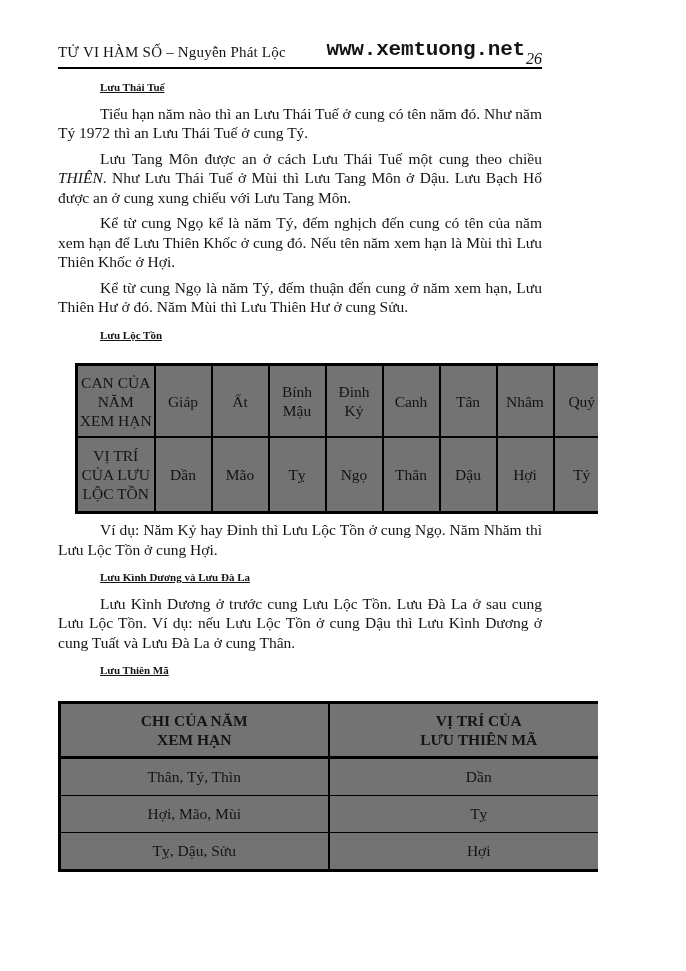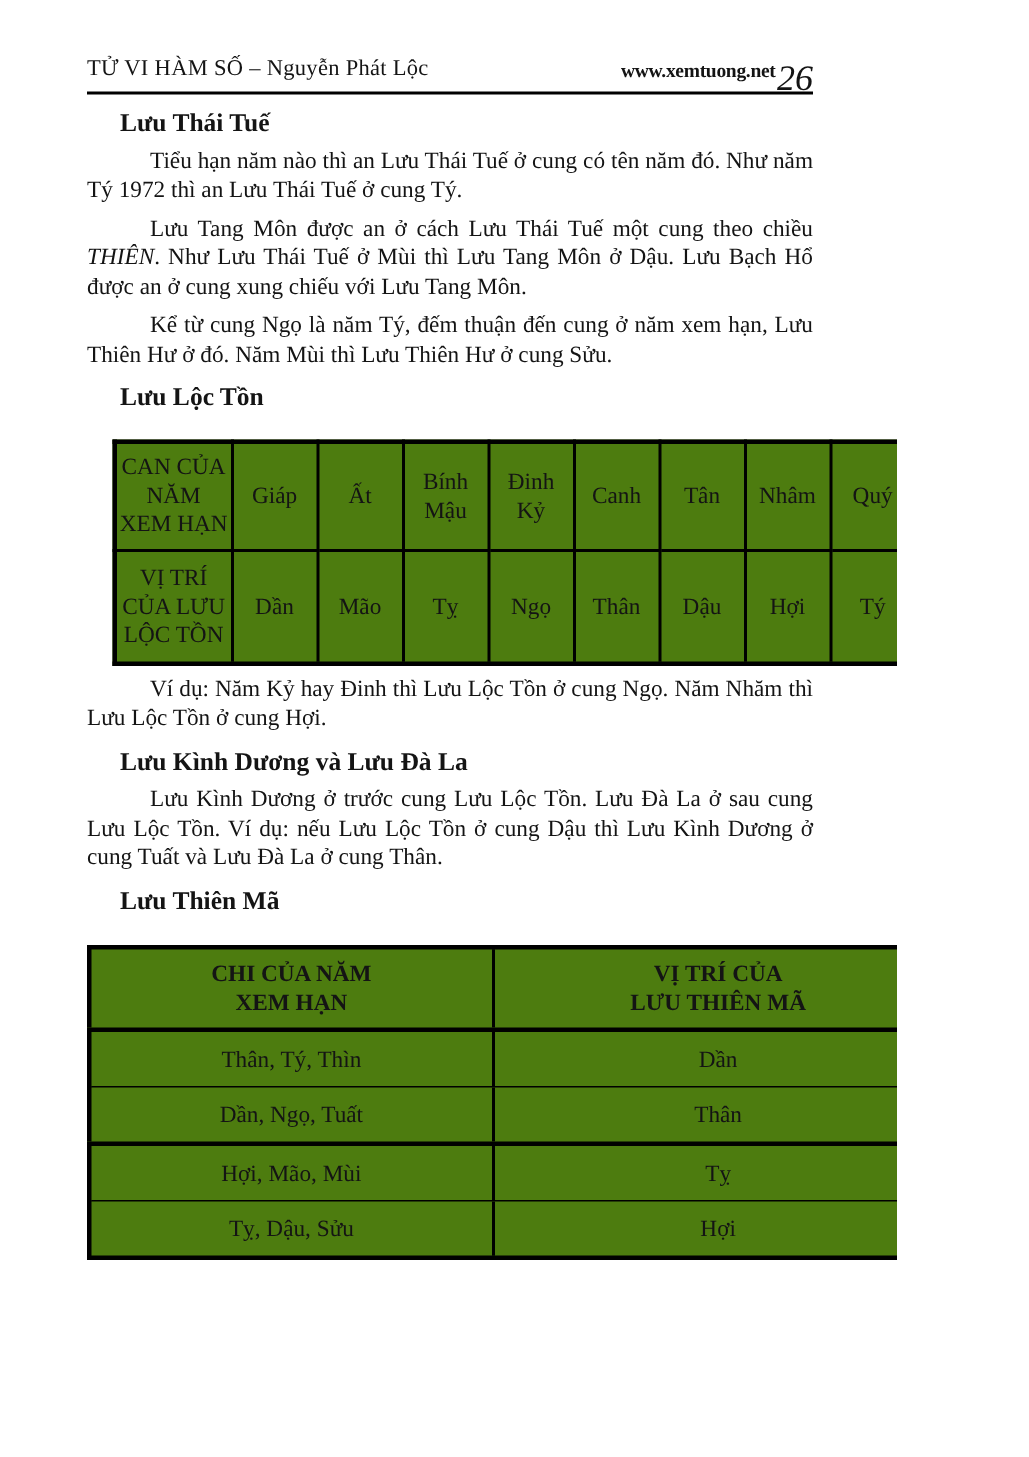--- a/index.html
+++ b/index.html
@@ -21,8 +21,8 @@
   .hdr-left { font-size:15px; letter-spacing:0.2px; }
   .hdr-right { display:flex; align-items:flex-end; }
   .hdr-site {
-    font-family:Liberation Serif, serif;
-    font-weight:bold; font-size:13px; letter-spacing:-0.2px;
+    font-family:Liberation Mono, monospace;
+    font-weight:bold; font-size:21px; letter-spacing:-0.2px;
   }
   .hdr-page {
     font-size:24px; font-style:italic; margin-left:1px;

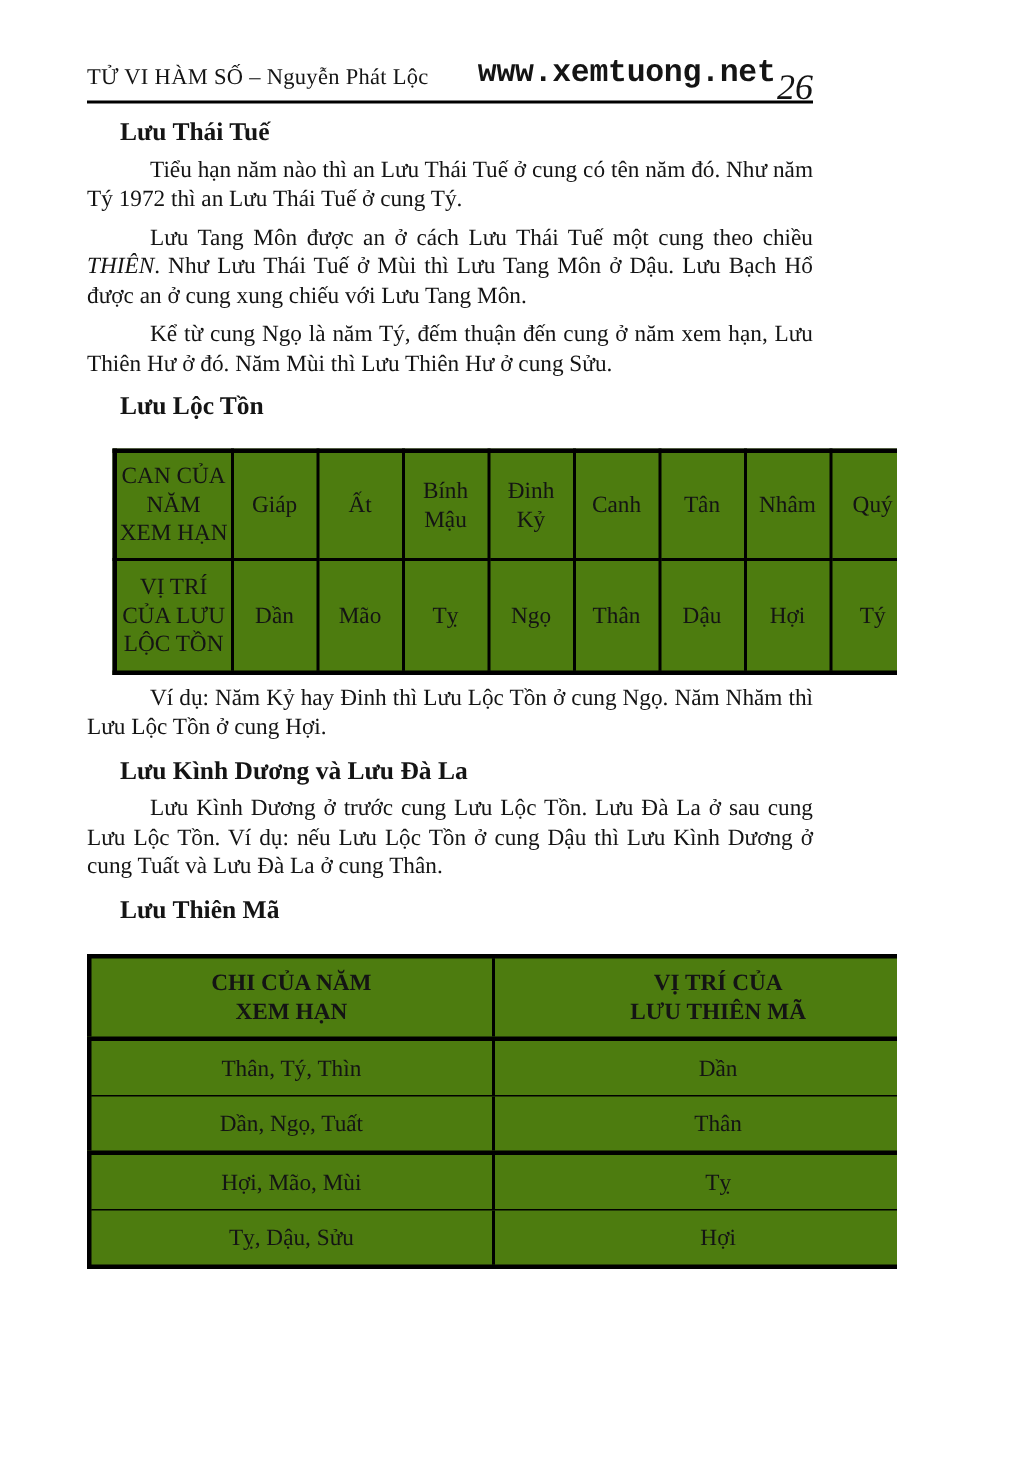--- a/index.html
+++ b/index.html
@@ -25,7 +25,7 @@
     font-weight:bold; font-size:21px; letter-spacing:-0.2px;
   }
   .hdr-page {
-    font-size:24px; font-style:italic; margin-left:1px;
+    font-size:16px; font-style:italic; margin-left:1px;
     position:relative; top:5px; line-height:14px;
   }
   h3 {

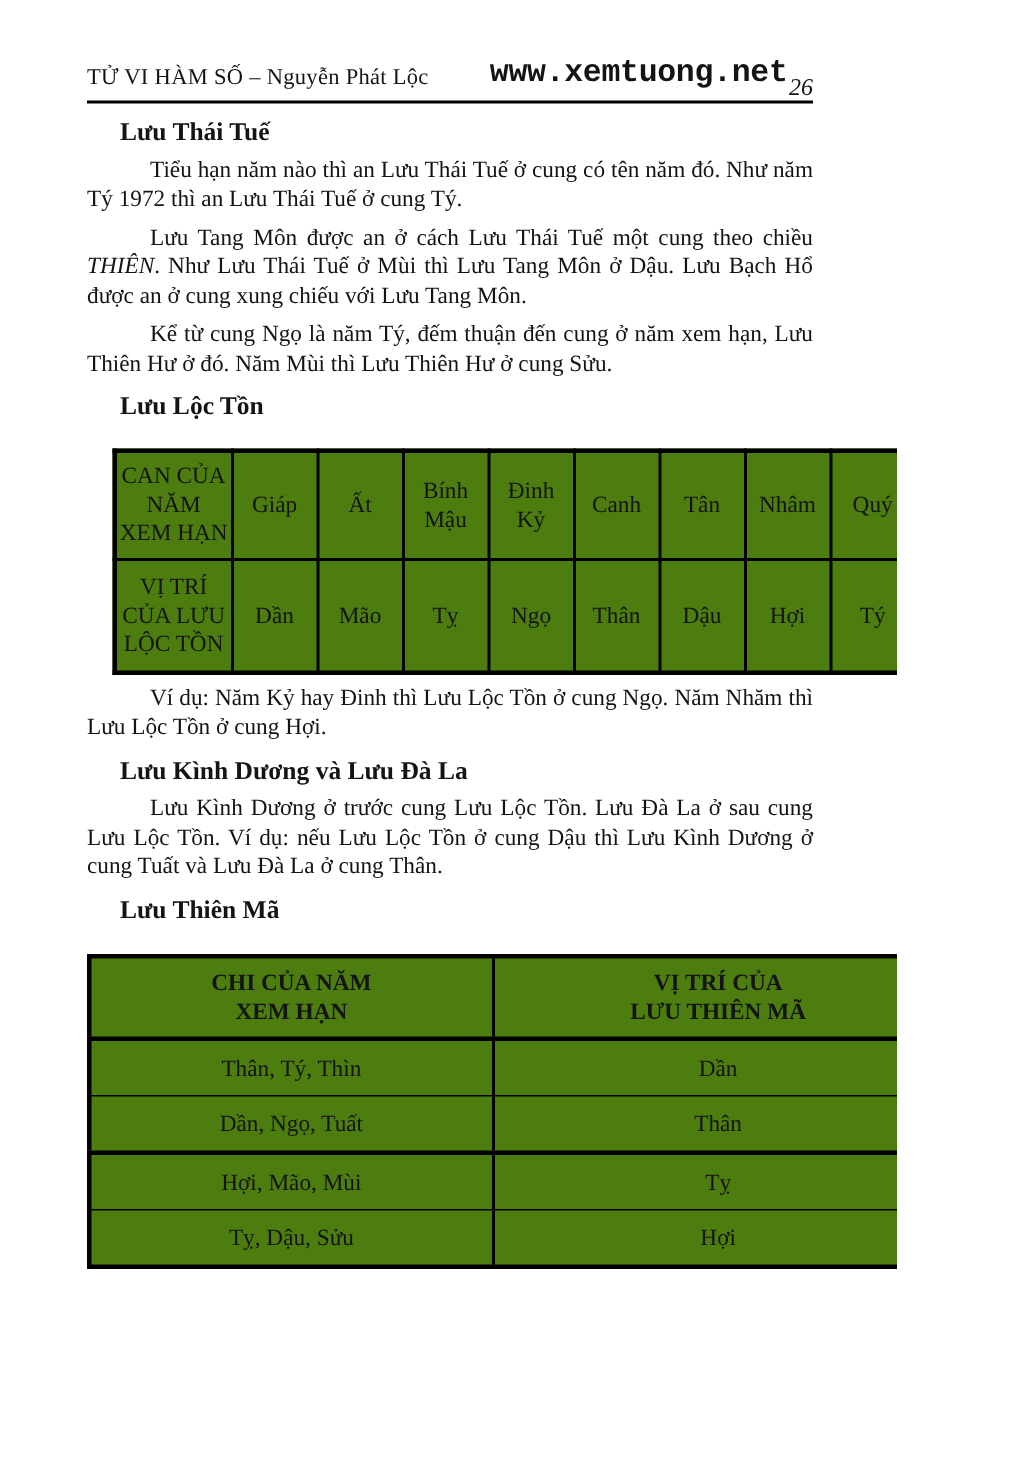--- a/index.html
+++ b/index.html
@@ -29,8 +29,8 @@
     position:relative; top:5px; line-height:14px;
   }
   h3 {
-    font-size:17px; font-weight:bold;
-    margin:9px 0 0 22px; line-height:19.5px;
+    font-size:11px; font-weight:bold;
+    margin:9px 0 0 42px; line-height:19.5px;text-decoration:underline;
   }
   p {
     font-size:15.5px; line-height:19.5px;

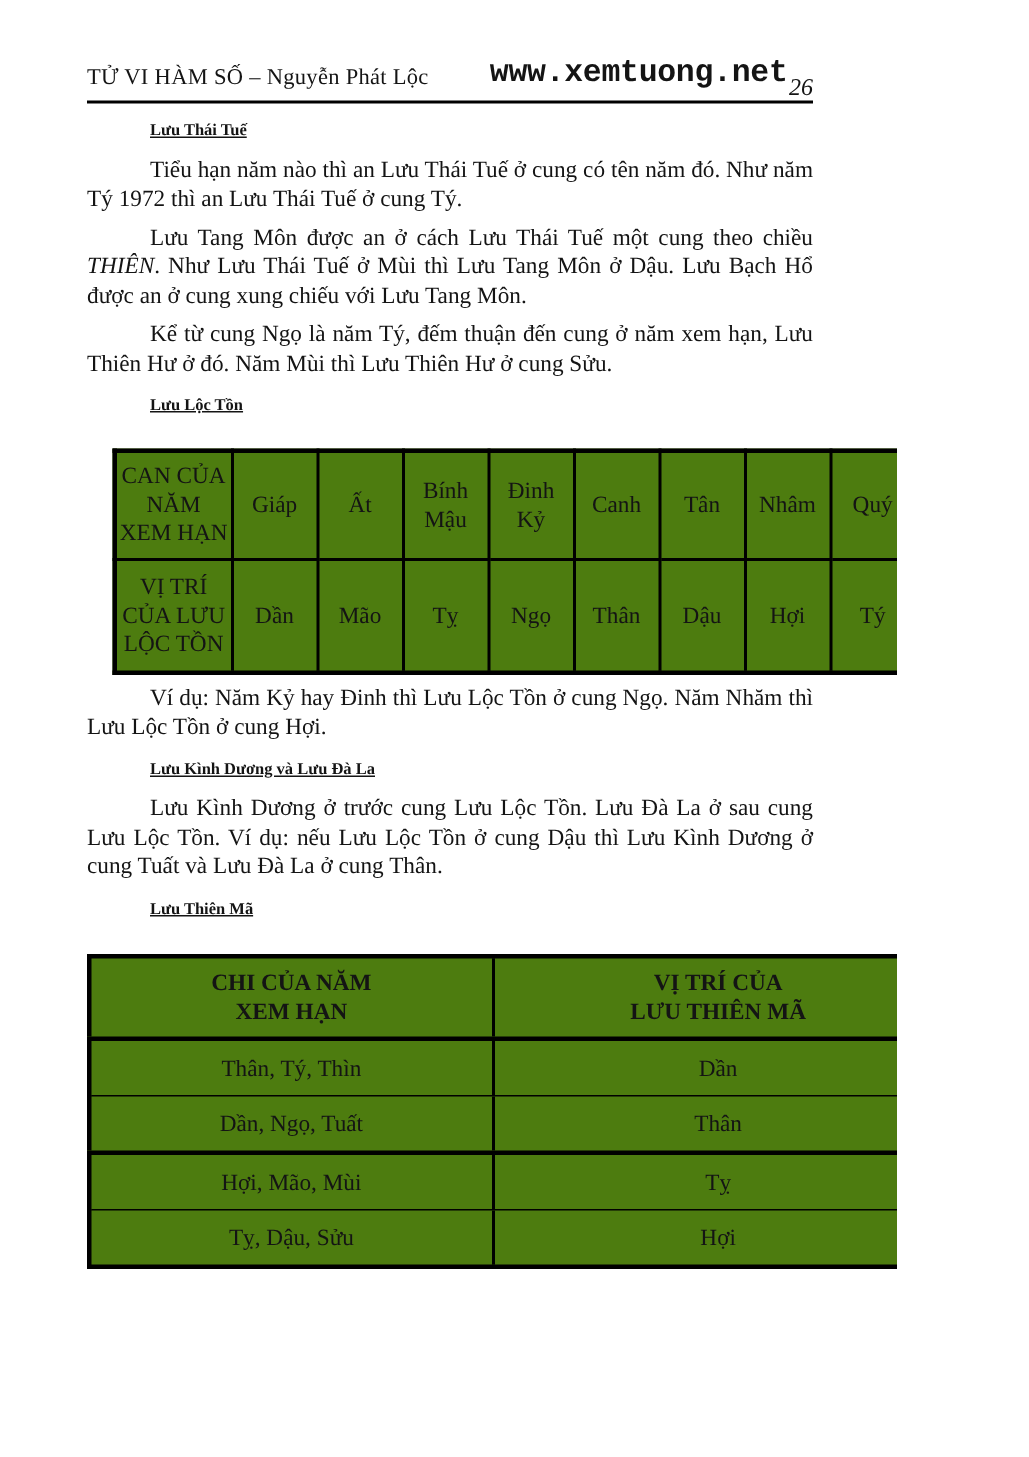--- a/index.html
+++ b/index.html
@@ -81,6 +81,7 @@
 
   <p><span>Lưu Tang Môn được an ở cách Lưu Thái Tuế một cung theo chiều </span><span class="it">THIÊN</span><span>. Như Lưu Thái Tuế ở Mùi thì Lưu Tang Môn ở Dậu. Lưu Bạch Hổ được an ở cung xung chiếu với Lưu Tang Môn.</span></p>
 
+  <p>Kể từ cung Ngọ kể là năm Tý, đếm nghịch đến cung có tên của năm xem hạn để Lưu Thiên Khốc ở cung đó. Nếu tên năm xem hạn là Mùi thì Lưu Thiên Khốc ở Hợi.</p>
   <p>Kể từ cung Ngọ là năm Tý, đếm thuận đến cung ở năm xem hạn, Lưu Thiên Hư ở đó. Năm Mùi thì Lưu Thiên Hư ở cung Sửu.</p>
 
   <h3>Lưu Lộc Tồn</h3>

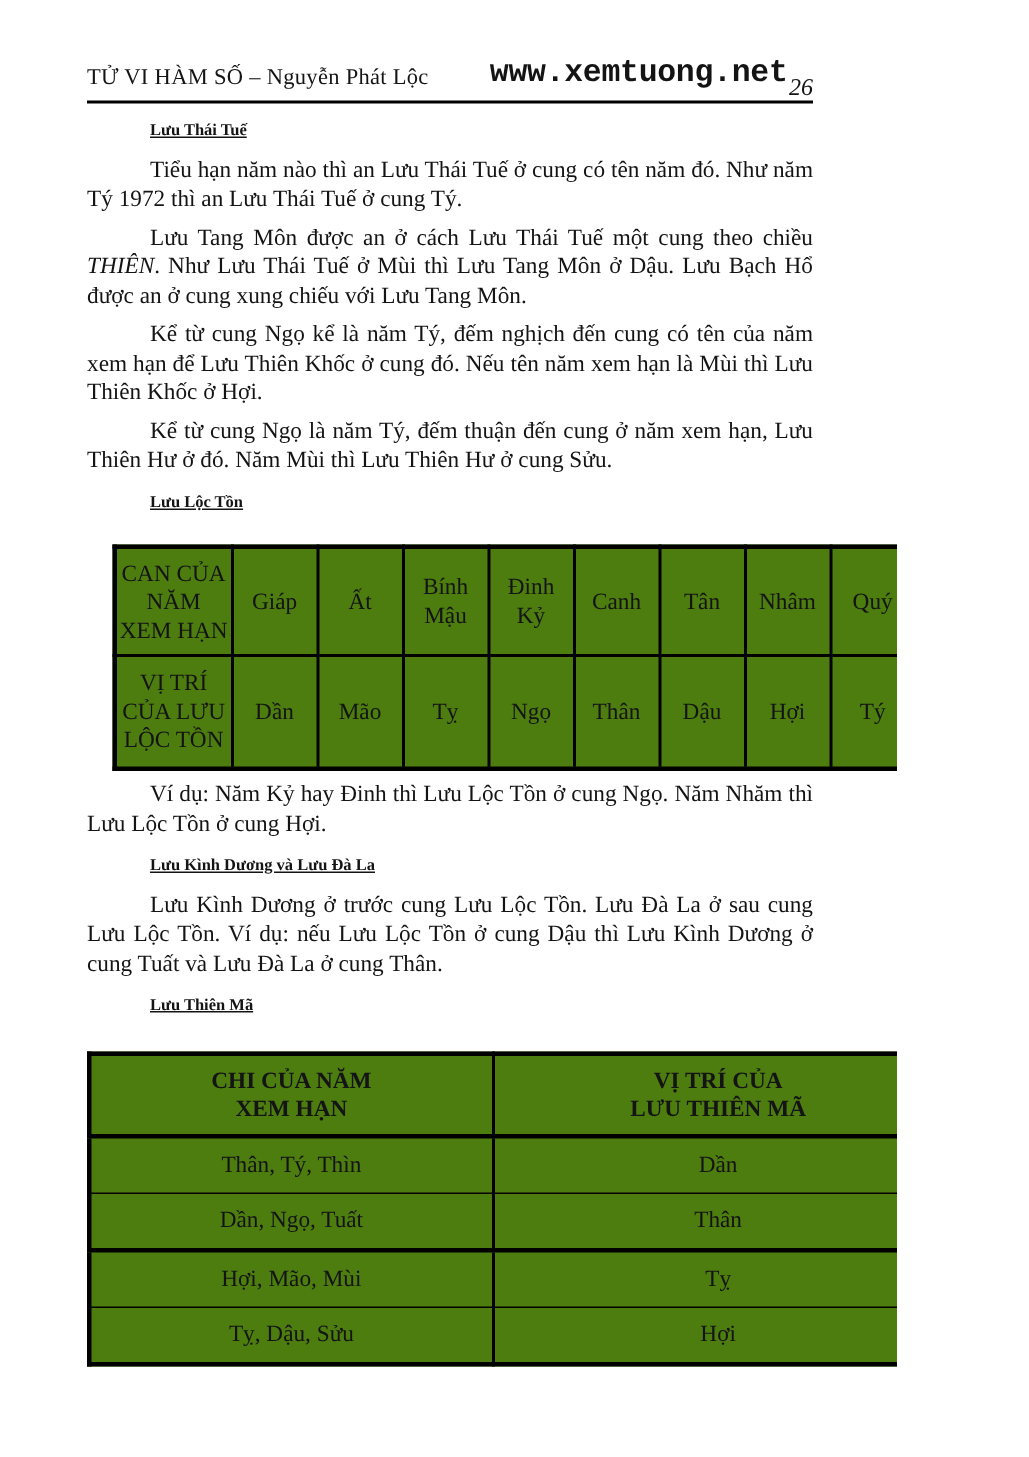--- a/index.html
+++ b/index.html
@@ -38,7 +38,7 @@
     margin:6px 0 0 0;
   }
   p .it { font-style:italic; }
-  table { border-collapse:collapse; table-layout:fixed; background:#4d7c0f; }
+  table { border-collapse:collapse; table-layout:fixed; background:#737373; }
   td {
     text-align:center; vertical-align:middle;
     font-size:15.5px; line-height:19px; color:#141414;

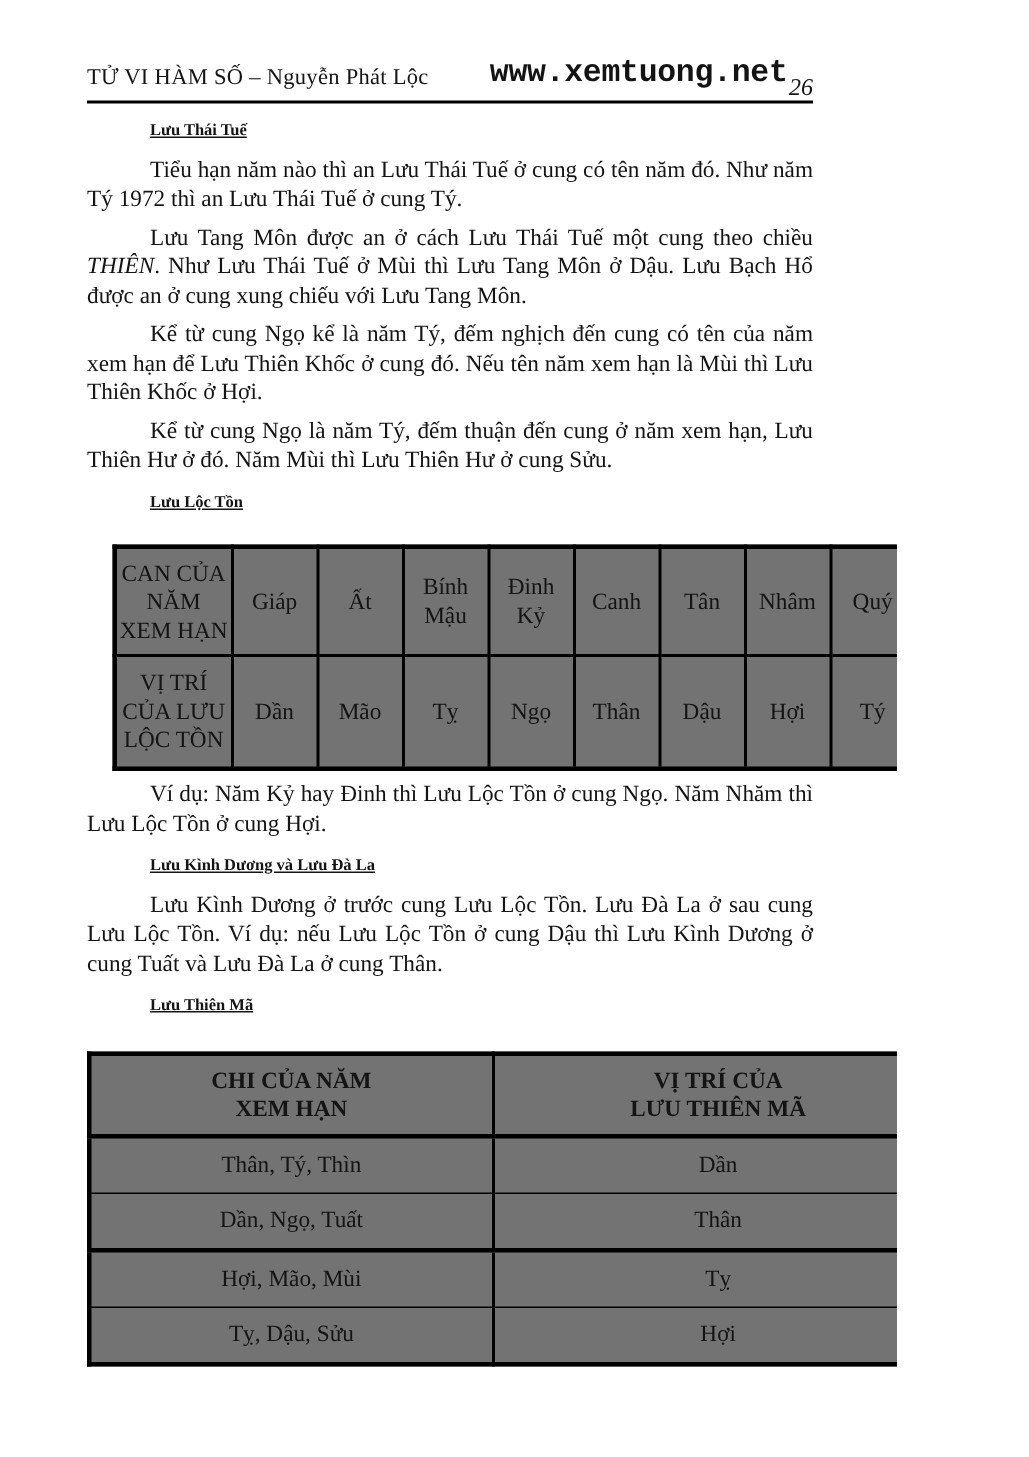--- a/index.html
+++ b/index.html
@@ -153,10 +153,6 @@
         <td>Thân, Tý, Thìn</td>
         <td>Dần</td>
       </tr>
-      <tr class="rB">
-        <td>Dần, Ngọ, Tuất</td>
-        <td>Thân</td>
-      </tr>
       <tr class="rA">
         <td>Hợi, Mão, Mùi</td>
         <td>Tỵ</td>

